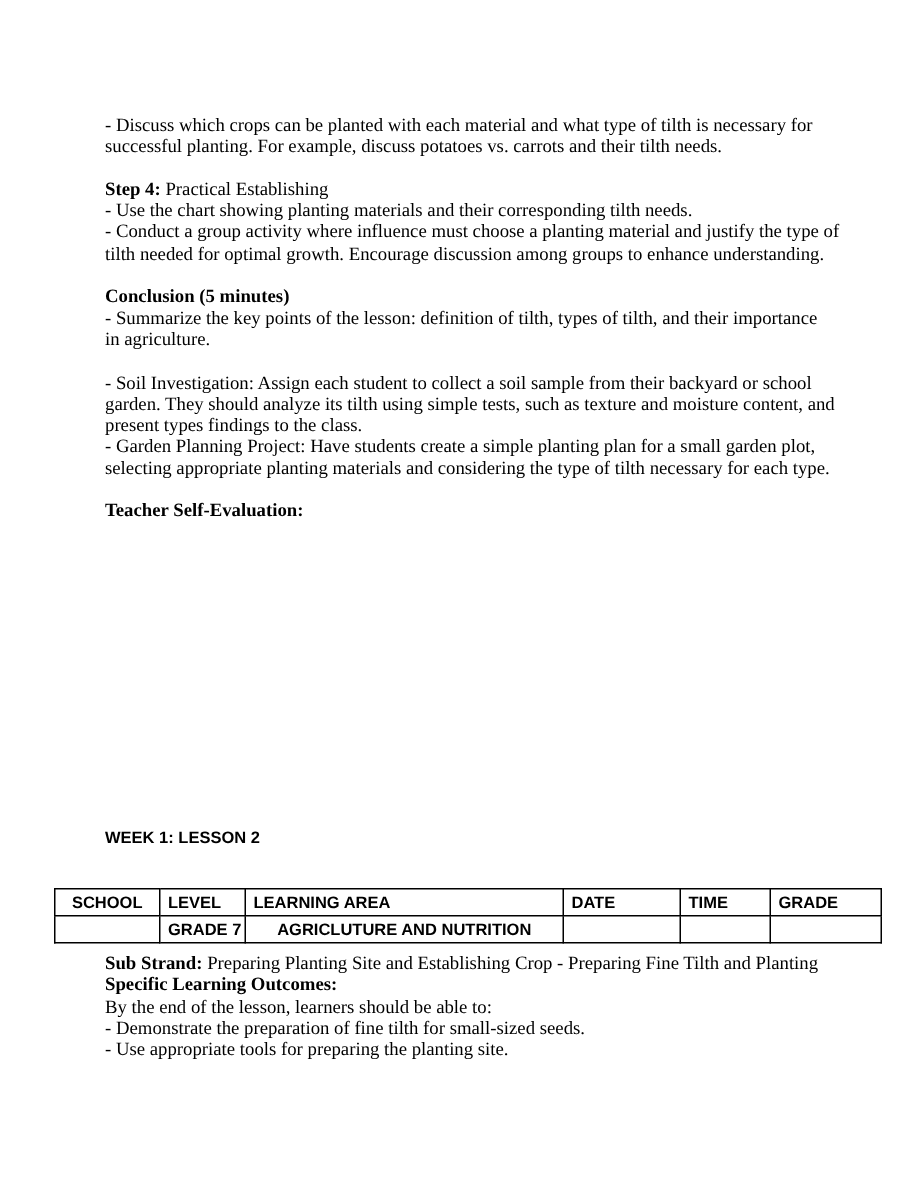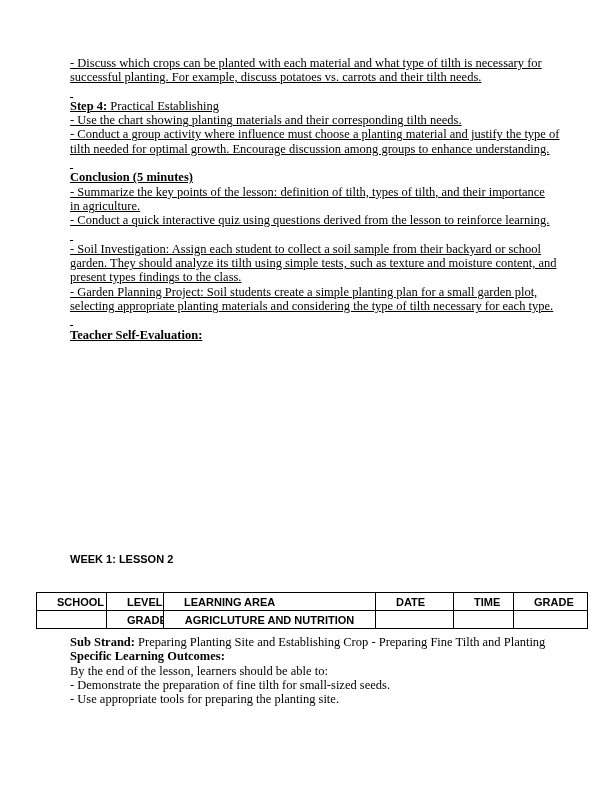--- a/index.html
+++ b/index.html
@@ -42,7 +42,7 @@
     white-space:nowrap;
   }
   #info-table td.center { text-align:center; }
-  #top-block    { left:70px; top:56px;text-decoration:underline;  }
+  #top-block    { left:70px; top:76px;  }
   #bottom-block { left:70px; top:635px; }
 </style>
 </head>

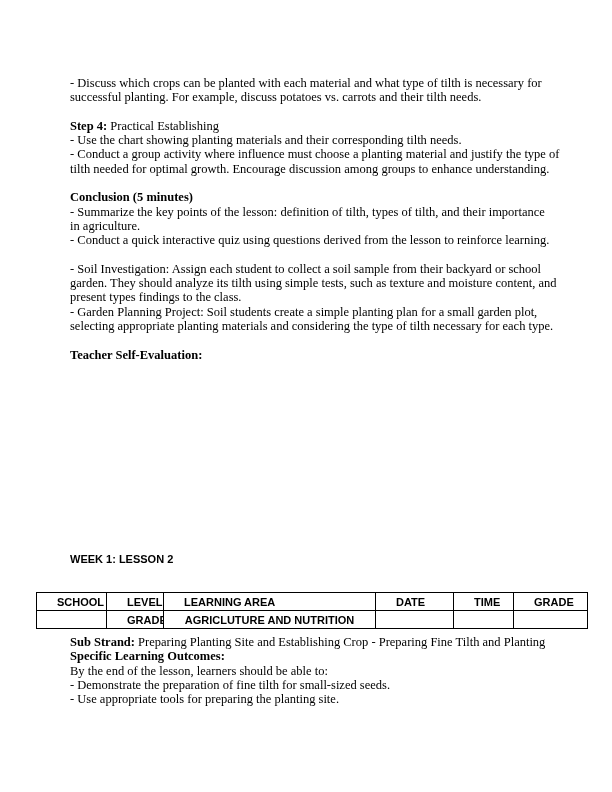--- a/index.html
+++ b/index.html
@@ -67,7 +67,6 @@
         <div class="line"><span class="bold">Conclusion (5 minutes)</span></div>
         <div class="line"><span>- Summarize the key points of the lesson: definition of tilth, types of tilth, and their importance</span></div>
         <div class="line"><span>in agriculture.</span></div>
-        <div class="line"><span>- Conduct a quick interactive quiz using questions derived from the lesson to reinforce learning.</span></div>
       </div>
       <div class="line">&nbsp;</div>
       <div>

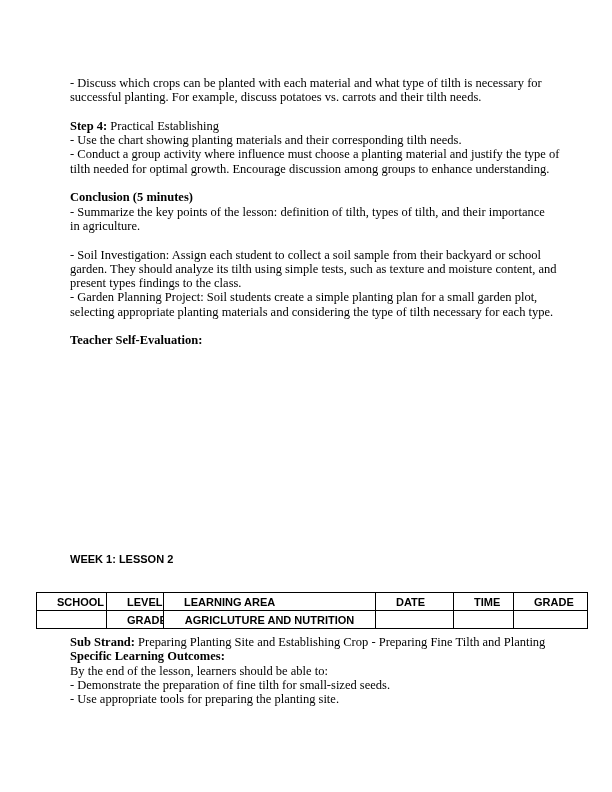--- a/index.html
+++ b/index.html
@@ -73,7 +73,7 @@
         <div class="line"><span>- Soil Investigation: Assign each student to collect a soil sample from their backyard or school</span></div>
         <div class="line"><span>garden. They should analyze its tilth using simple tests, such as texture and moisture content, and</span></div>
         <div class="line"><span>present types findings to the class.</span></div>
-        <div class="line"><span>- Garden Planning Project: Soil students create a simple planting plan for a small garden plot,</span></div>
+        <div class="line"><span>- Garden Planning Project: Have students create a simple planting plan for a small garden plot,</span></div>
         <div class="line"><span>selecting appropriate planting materials and considering the type of tilth necessary for each type.</span></div>
       </div>
       <div class="line">&nbsp;</div>

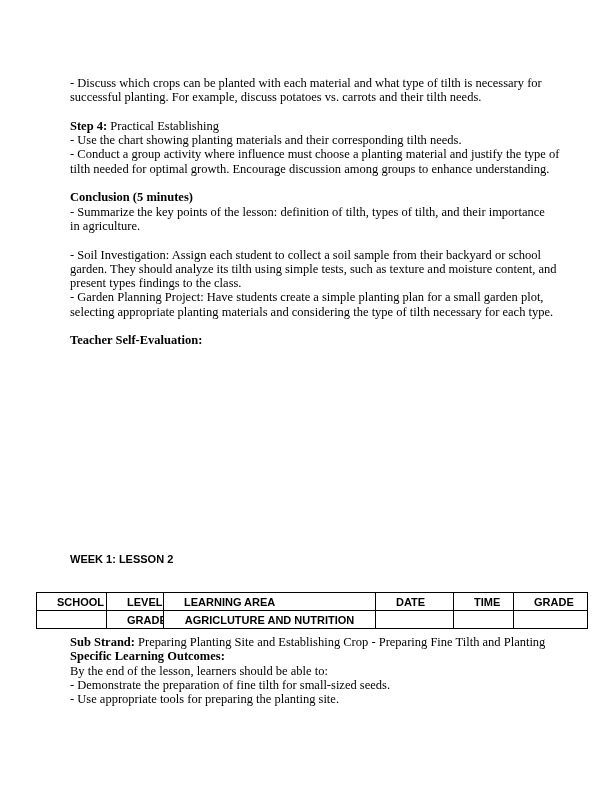--- a/index.html
+++ b/index.html
@@ -36,7 +36,7 @@
     border:1.5px solid #000000;
     font-family:"Liberation Sans", sans-serif;
     font-weight:bold; font-size:11px;
-    padding:1px 20px;
+    padding:1px 5px;
     height:15px;
     overflow:hidden;
     white-space:nowrap;

